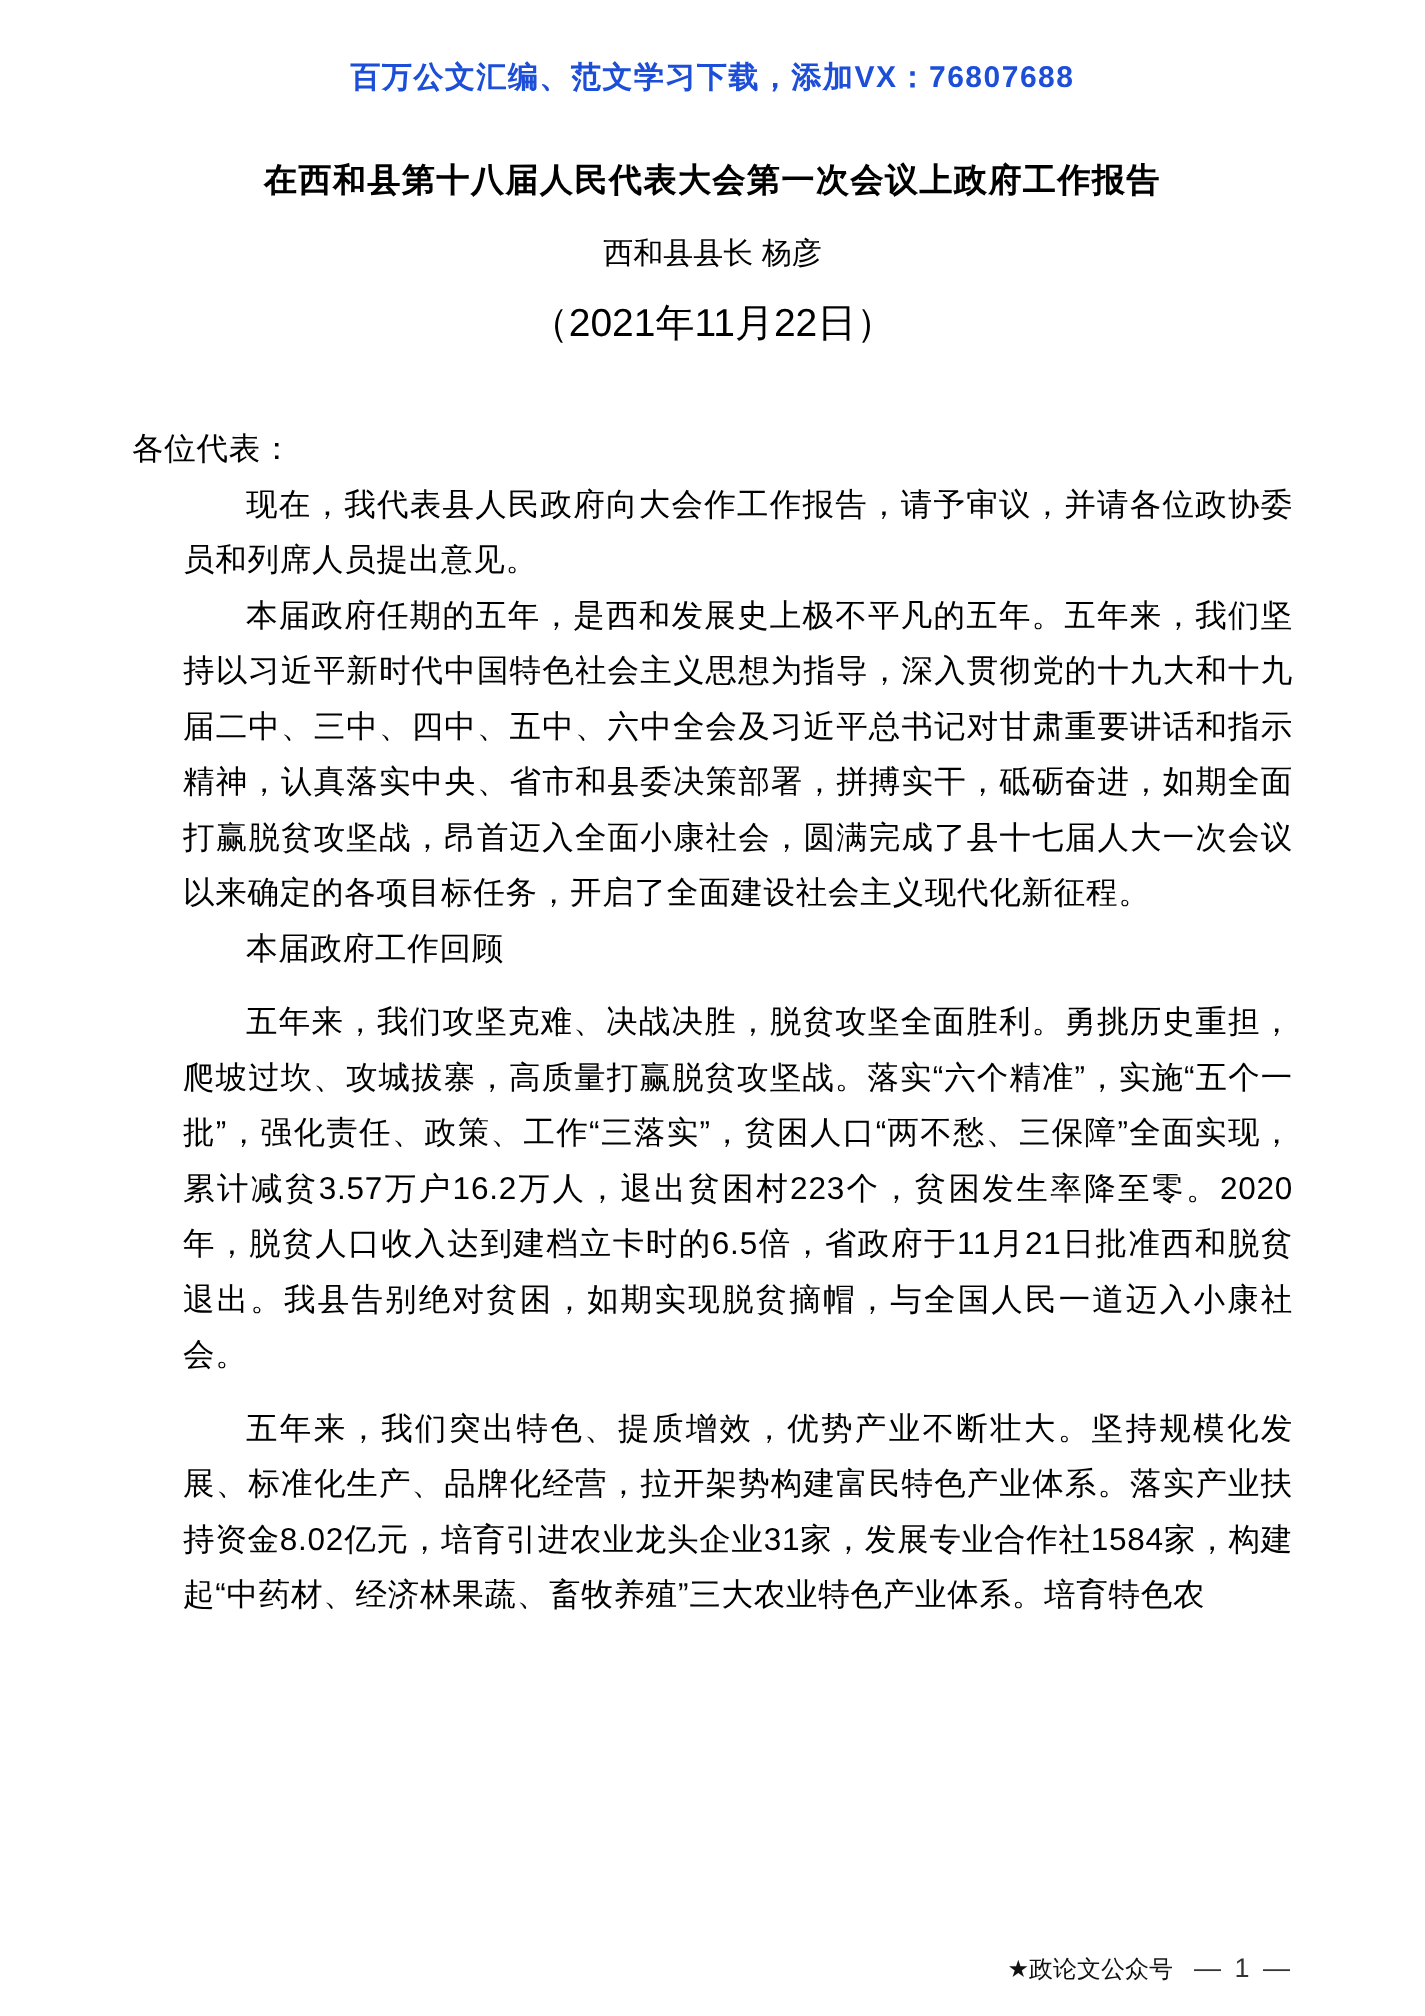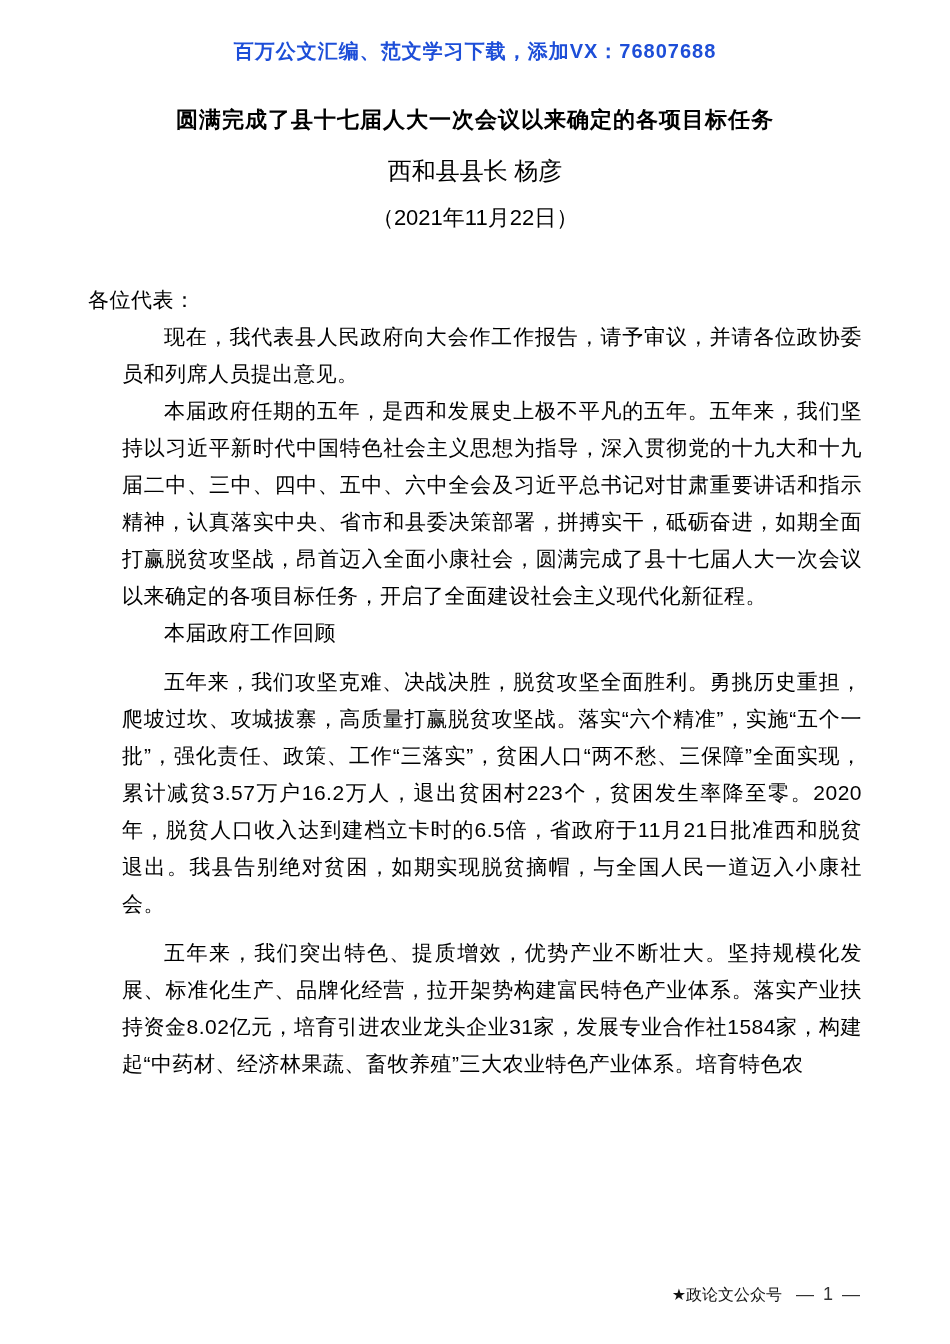--- a/index.html
+++ b/index.html
@@ -84,7 +84,7 @@
 <div class="page">
   <div class="promo">百万公文汇编、范文学习下载，添加VX：76807688</div>
 
-  <h1 class="title">圆满完成了县十七届人大一次会议以来确定的各项目标任务</h1>
+  <h1 class="title">在西和县第十八届人民代表大会第一次会议上政府工作报告</h1>
 
   <div class="author">西和县县长 杨彦</div>
 

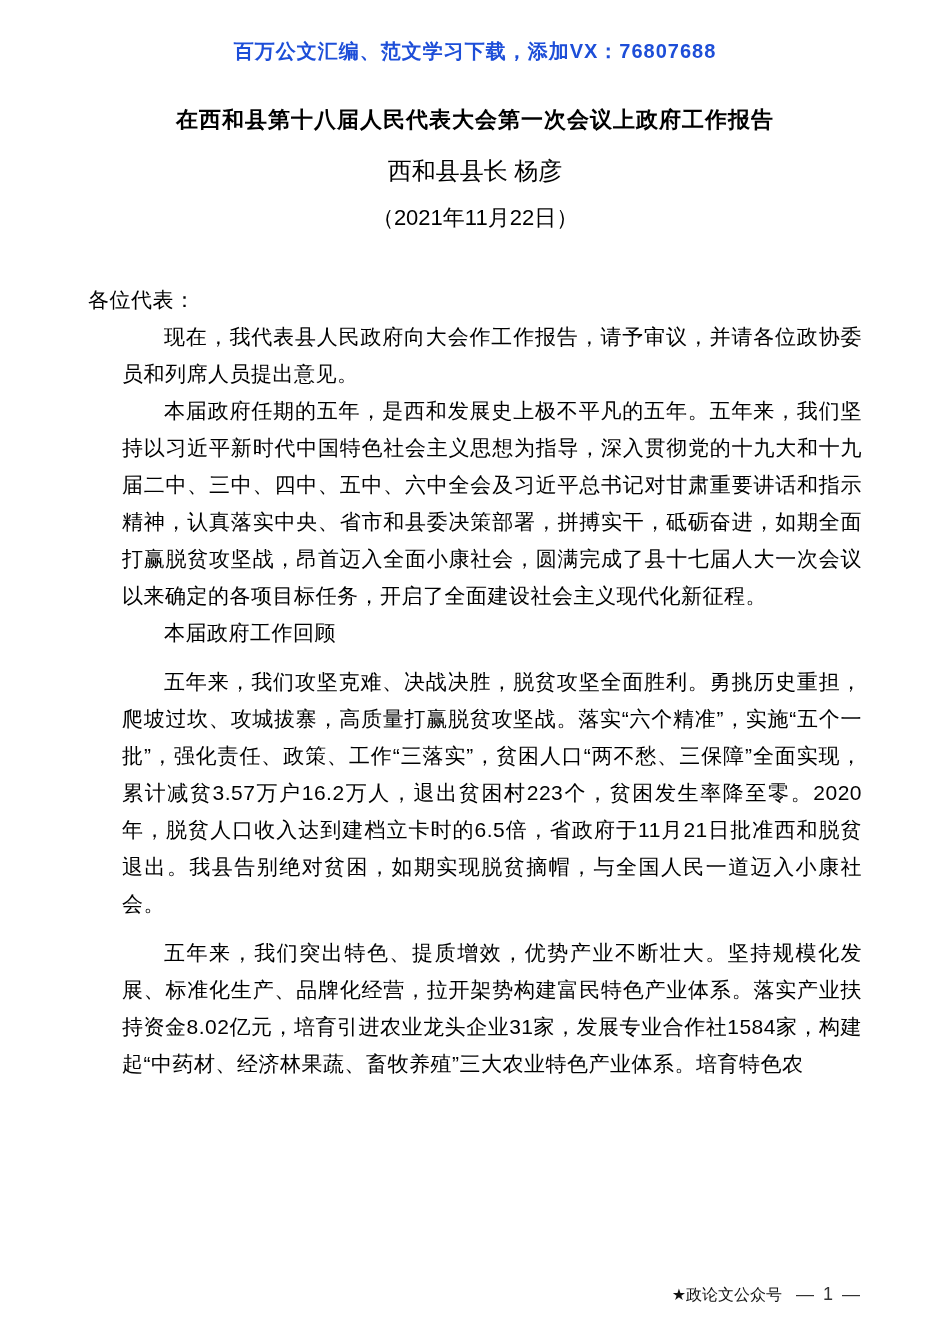--- a/index.html
+++ b/index.html
@@ -36,7 +36,7 @@
   }
   .author {
     text-align: center;
-    font-size: 24px;
+    font-size: 20px;
     font-weight: normal;
     margin: 0 0 16px 0;
   }

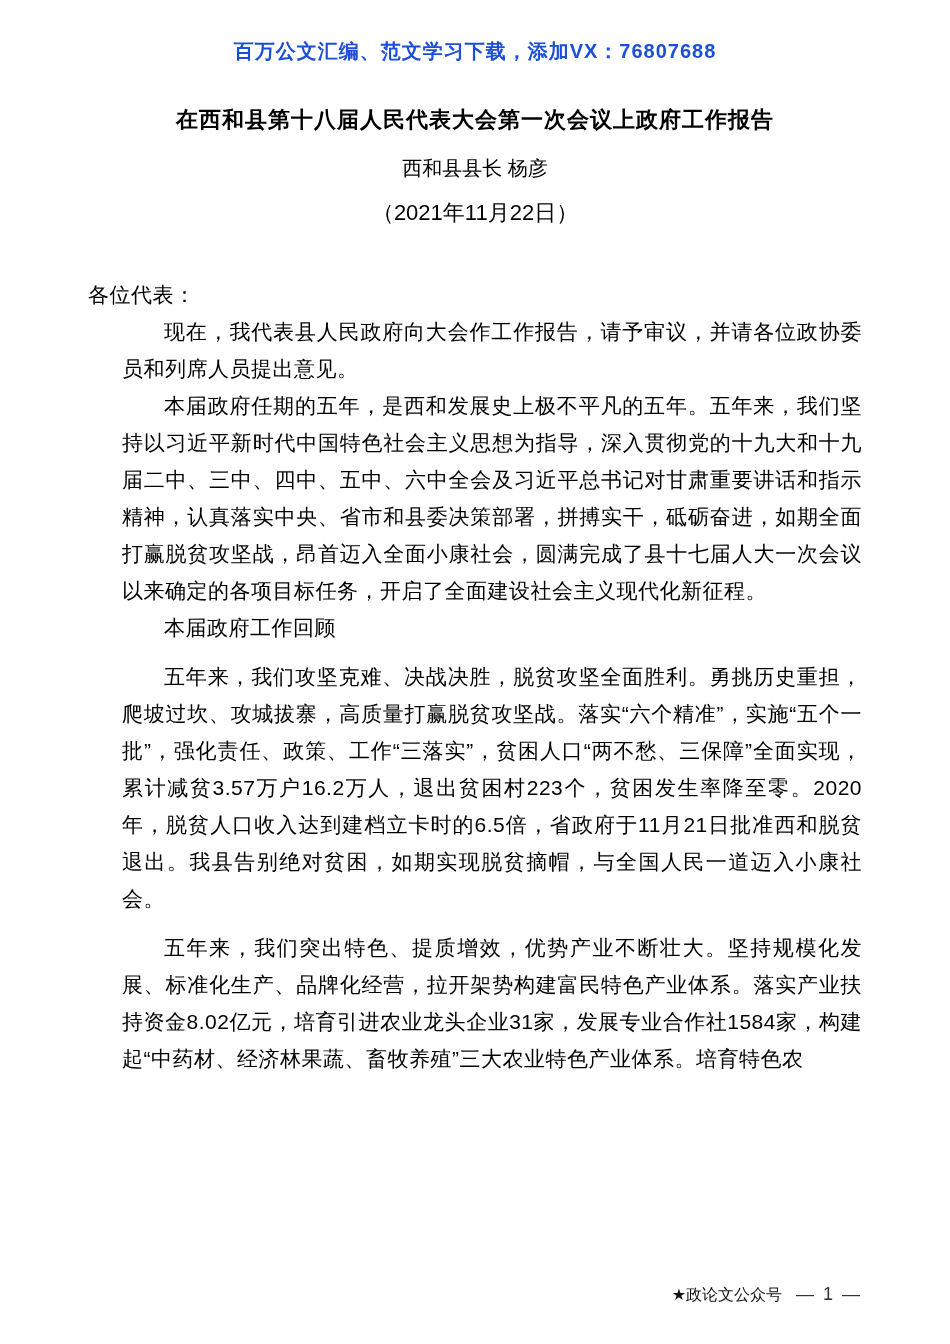--- a/index.html
+++ b/index.html
@@ -42,7 +42,7 @@
   }
   .date {
     text-align: center;
-    font-size: 22px;
+    font-size: 26px;
     font-weight: normal;
     margin: 0 0 48px 0;
   }

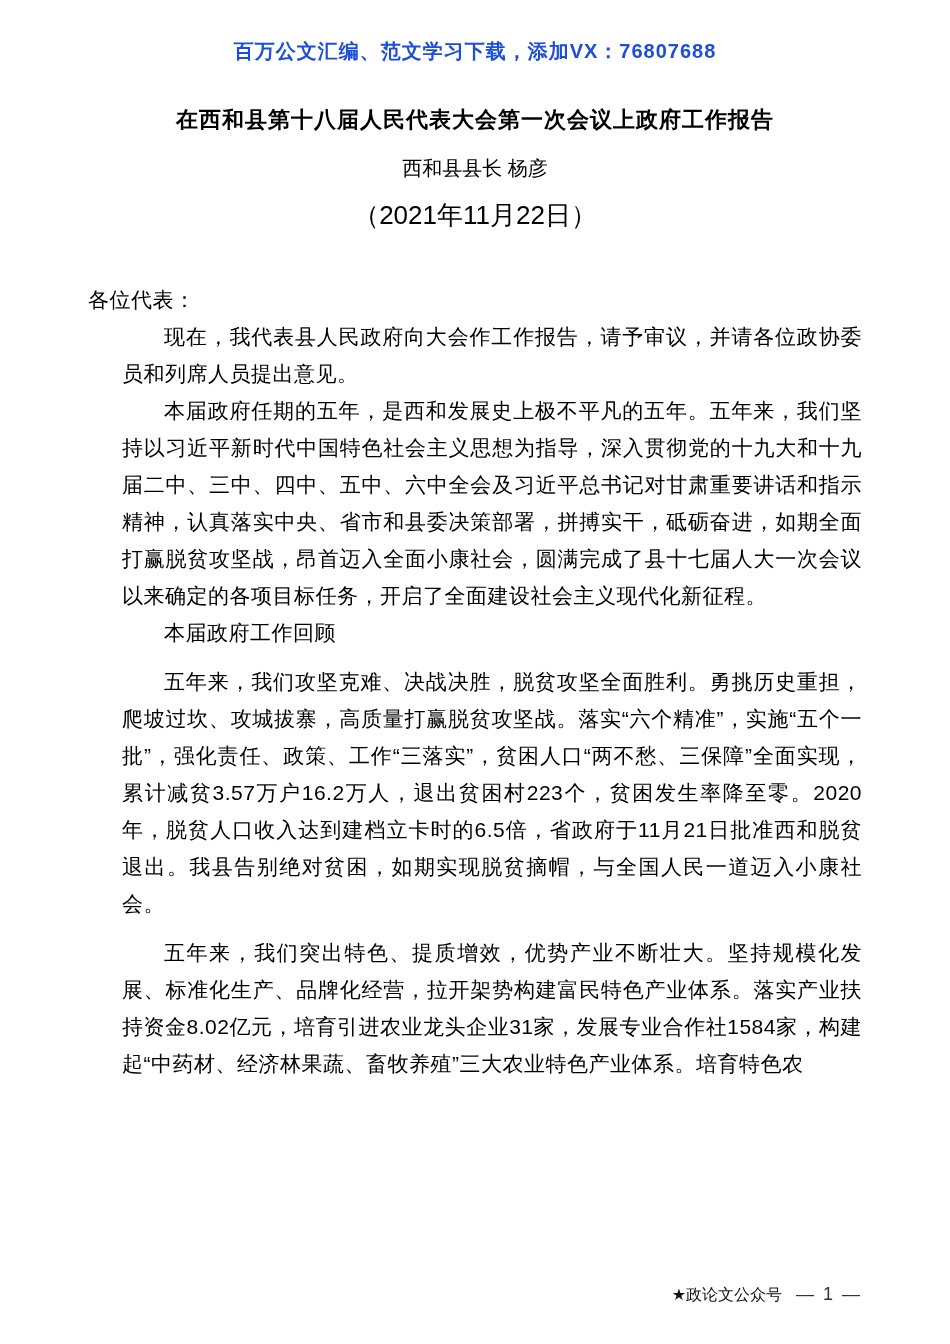--- a/index.html
+++ b/index.html
@@ -63,7 +63,7 @@
   .footer {
     position: absolute;
     right: 88px;
-    bottom: 38px;
+    bottom: 20px;
     display: flex;
     align-items: baseline;
     gap: 14px;

